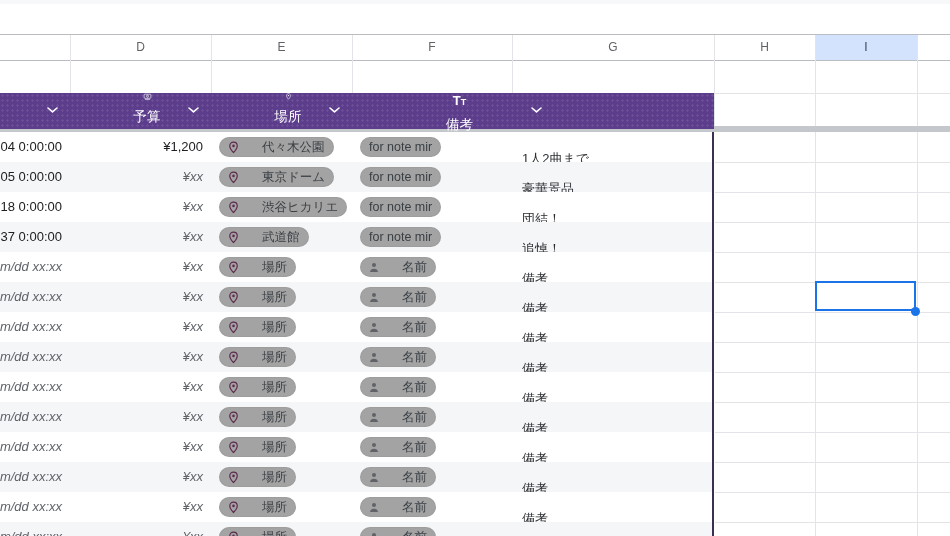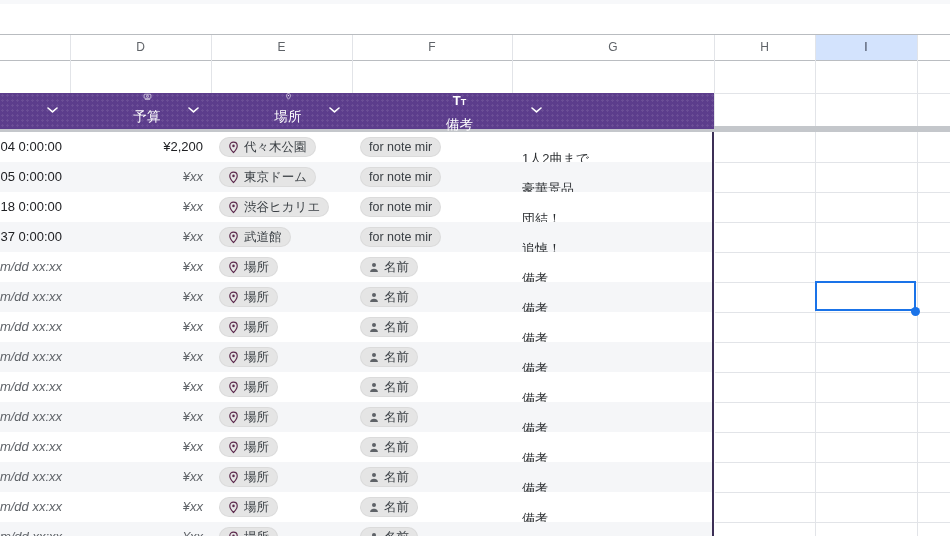--- a/index.html
+++ b/index.html
@@ -144,7 +144,7 @@
   <div class="rows-wrap">
       <div class="row">
     <span class="c-date">04 0:00:00</span>
-    <span class="c-budget">¥2,200</span>
+    <span class="c-budget">¥1,200</span>
     <span class="pill p-place">
       <svg width="11" height="13" viewBox="0 0 13 15">
         <path d="M6.5 1.2 C4.0 1.2 2.1 3.1 2.1 5.6 C2.1 8.9 6.5 13.4 6.5 13.4 C6.5 13.4 10.9 8.9 10.9 5.6 C10.9 3.1 9.0 1.2 6.5 1.2 Z" fill="none" stroke="#5d2a4d" stroke-width="1.4"></path>

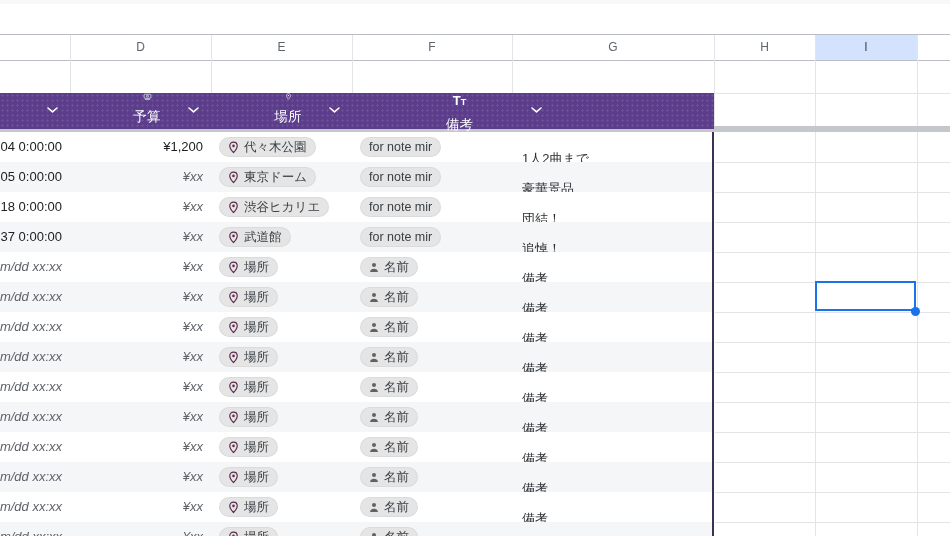--- a/index.html
+++ b/index.html
@@ -40,8 +40,8 @@
   .c-budget{position:absolute;left:70px;top:0;width:133px;text-align:right;line-height:30px;
             font-size:13px;color:#202124;white-space:nowrap;}
   .ph{font-style:italic;color:#5f6368;text-align:right;}
-  .pill{position:absolute;top:5px;height:20px;display:inline-flex;align-items:center;gap:5px;
-        background:#e5e5e5;border-radius:10px;padding:0 9px;font-size:12.5px;color:#3b4045;
+  .pill{position:absolute;top:5px;height:20px;display:inline-flex;align-items:center;gap:23px;
+        background:#a3a3a3;border-radius:10px;padding:0 9px;font-size:12.5px;color:#3b4045;
         box-shadow:inset 0 0 0 1px rgba(60,64,67,0.06);white-space:nowrap;}
   .p-place{left:219px;}
   .p-owner{left:360px;}

